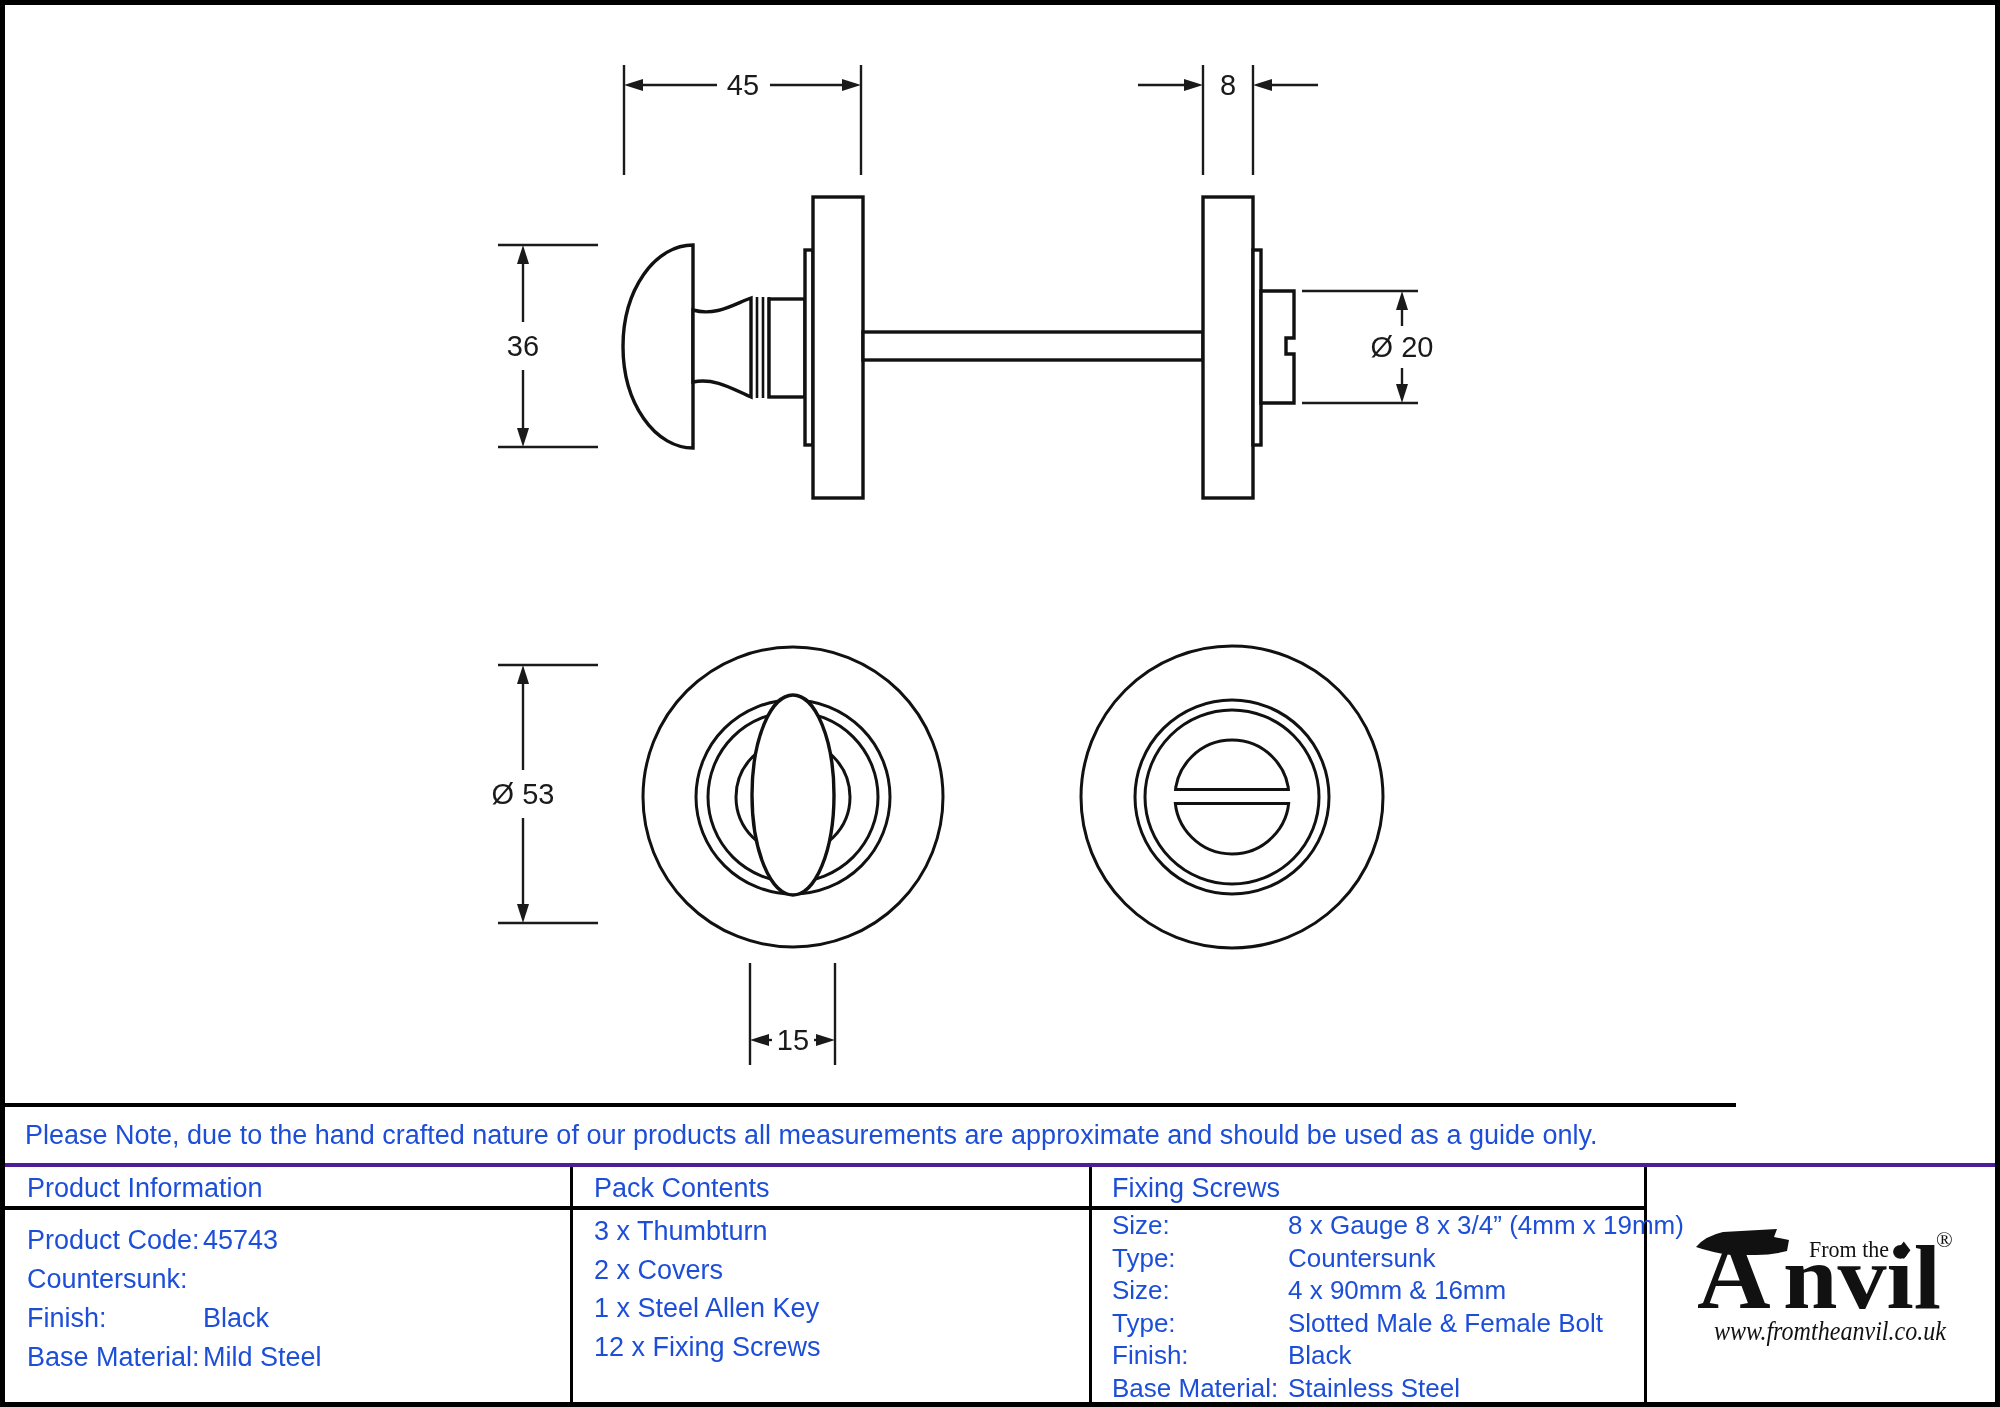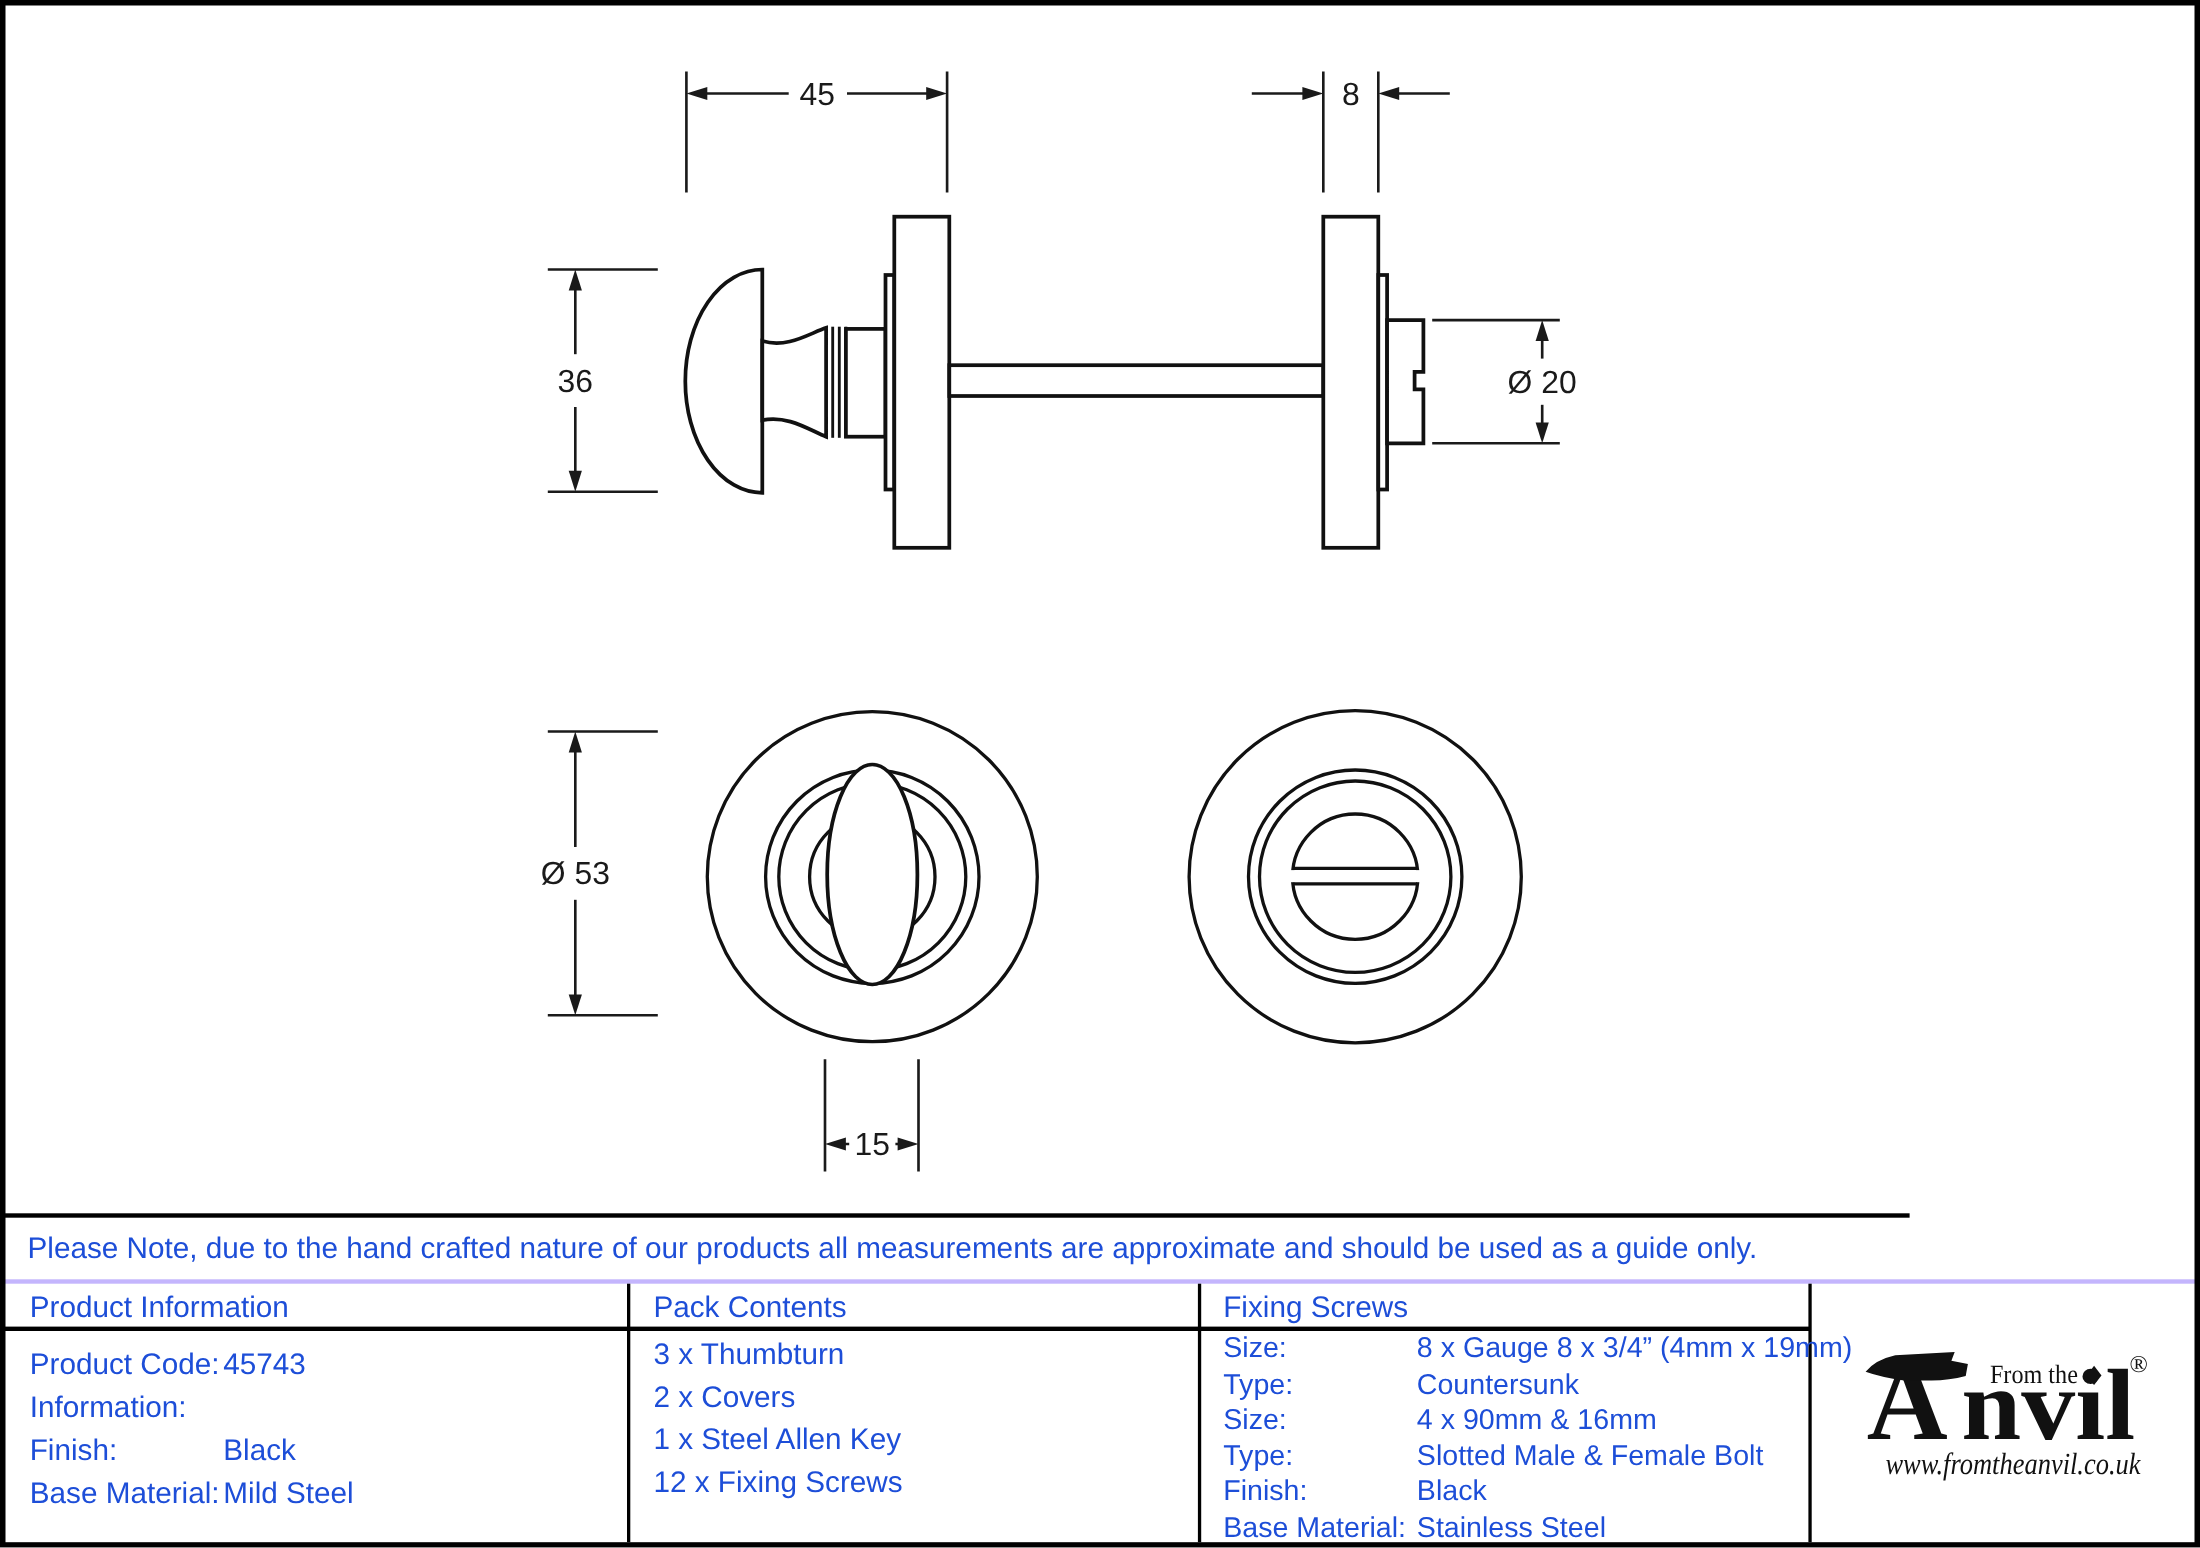--- a/index.html
+++ b/index.html
@@ -16,7 +16,7 @@
   .note-row{position:absolute;left:0;top:1103px;width:1736px;height:60px;border-top:4px solid #000;
             box-sizing:border-box;display:flex;align-items:center;font-size:27px;}
   .note-row span{padding-left:25px;}
-  .spec-table{position:absolute;left:0;top:1163px;width:2000px;height:239px;border-top:4px solid #c4b5fd;
+  .spec-table{position:absolute;left:0;top:1163px;width:2000px;height:239px;border-top:4px solid #4c1d95;
               box-sizing:border-box;}
   .vdiv{position:absolute;top:0;bottom:0;width:3px;background:#000;}
   .vdiv.d1{left:570px;} .vdiv.d2{left:1089px;} .vdiv.d3{left:1644px;}

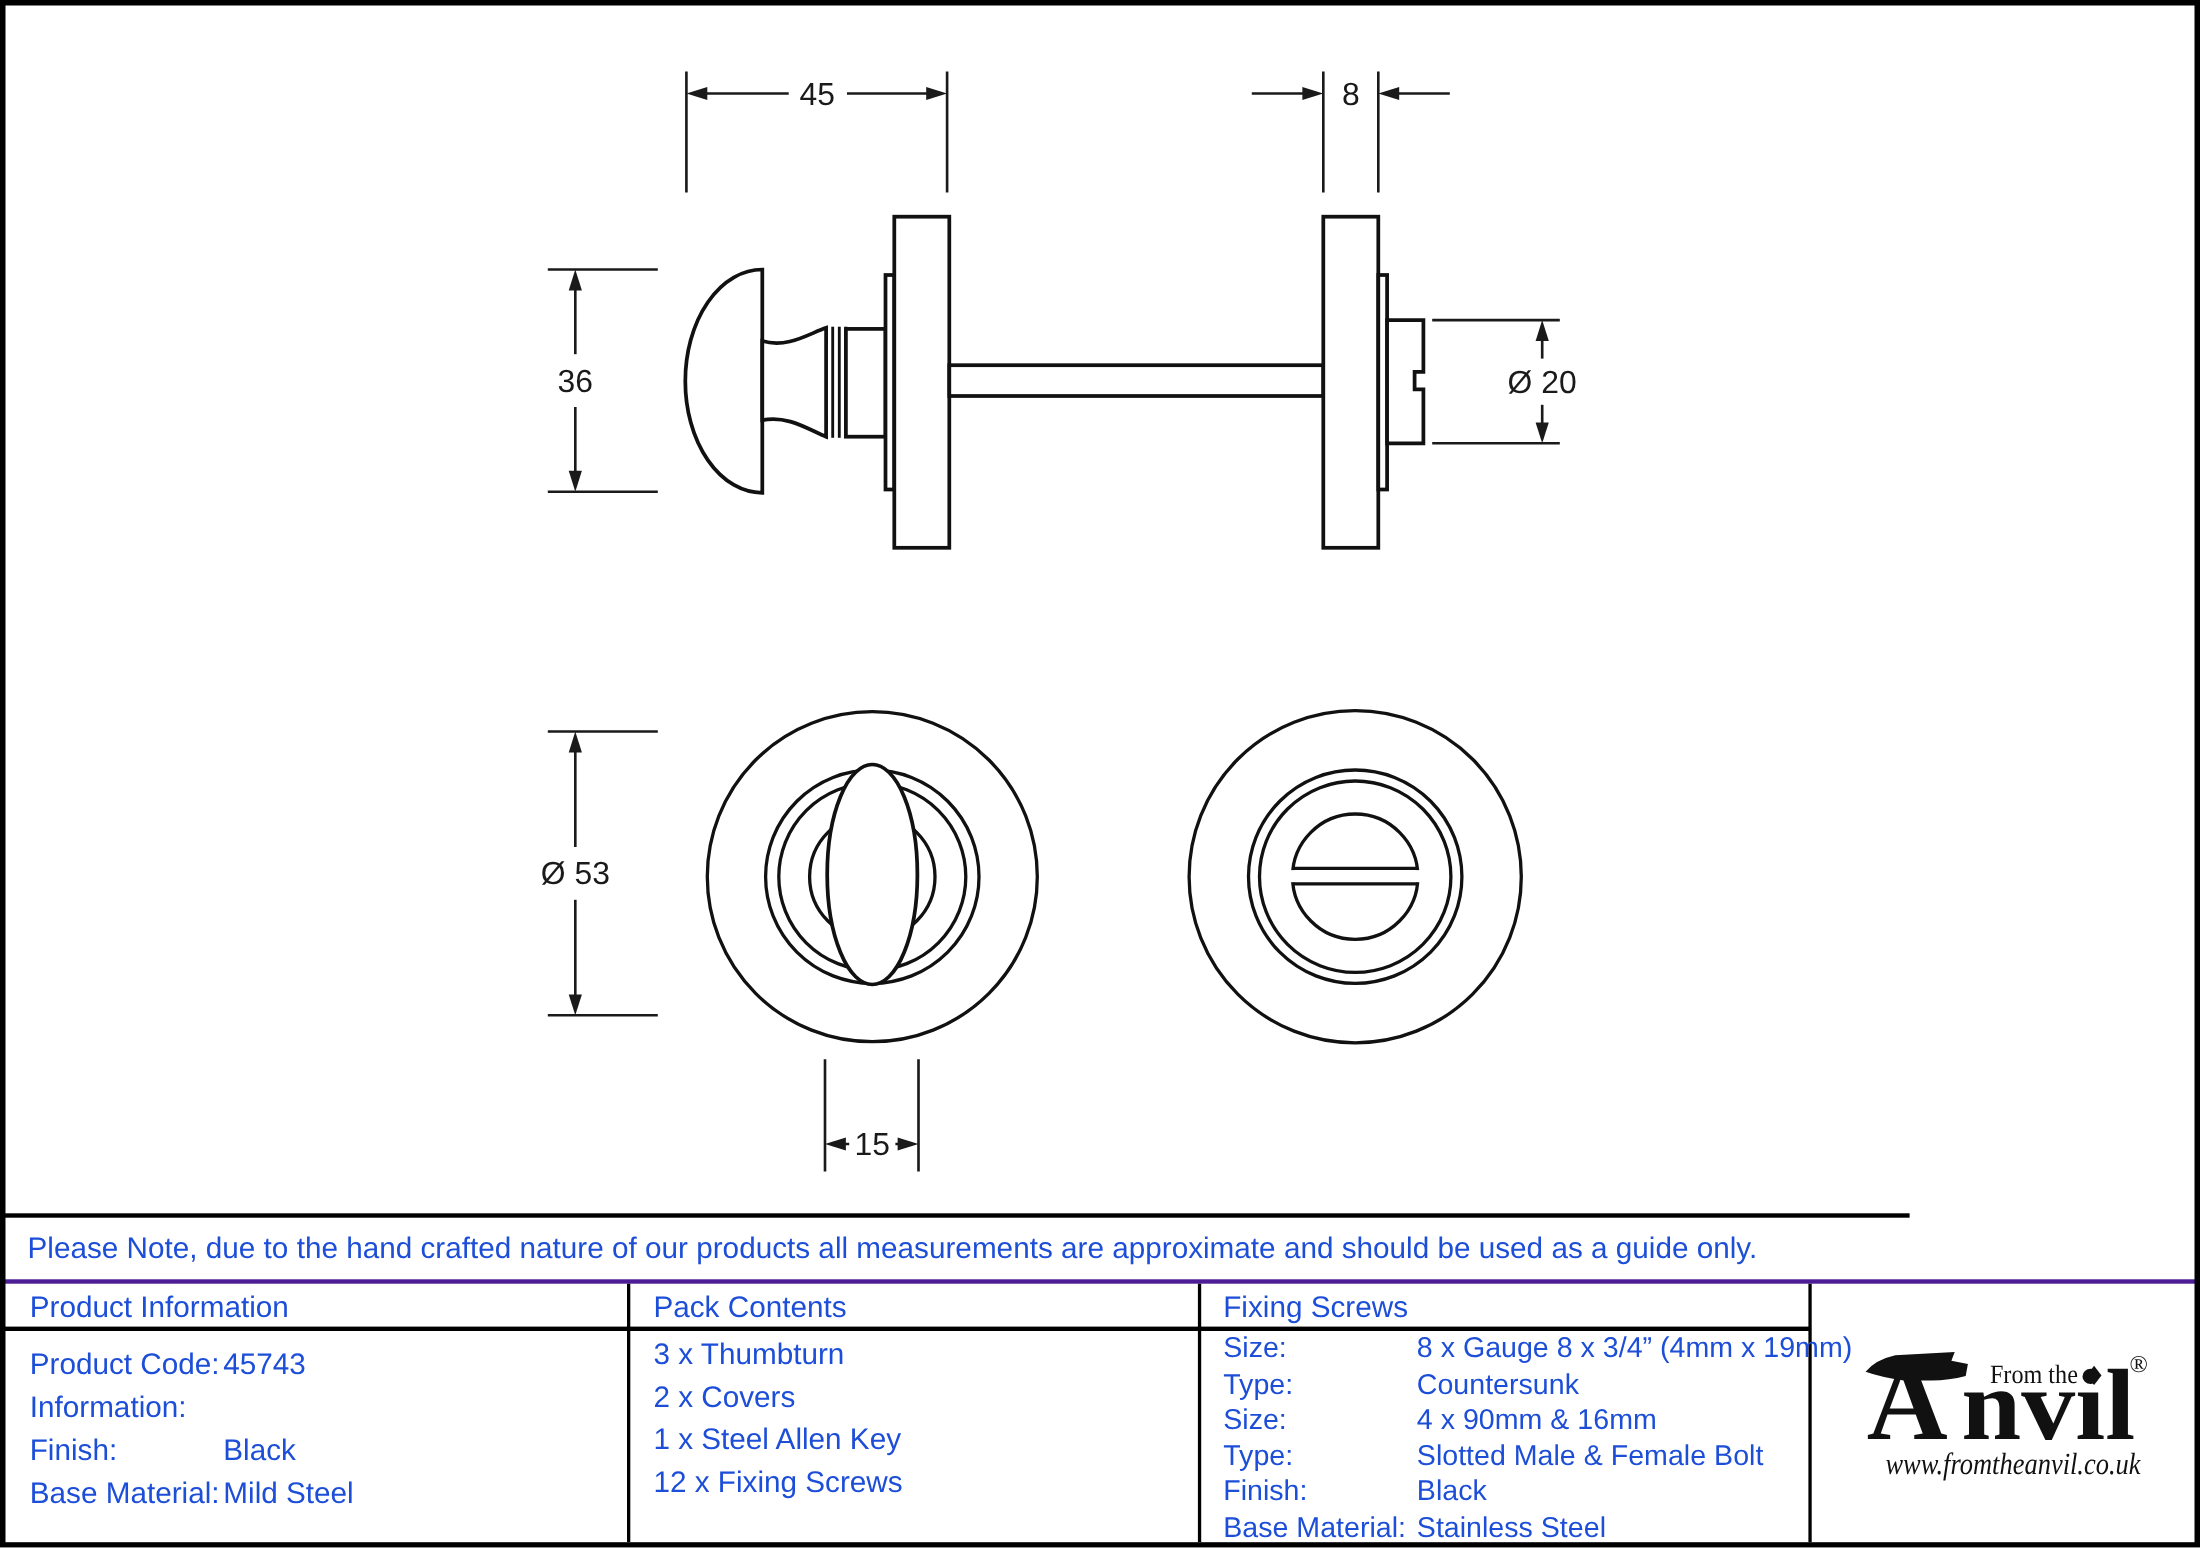--- a/index.html
+++ b/index.html
@@ -153,7 +153,7 @@
         <span class="kv-value">45743</span>
       </div>
       <div class="kv-row">
-        <span class="kv-label">Information:</span>
+        <span class="kv-label">Countersunk:</span>
       </div>
       <div class="kv-row">
         <span class="kv-label">Finish:</span>

